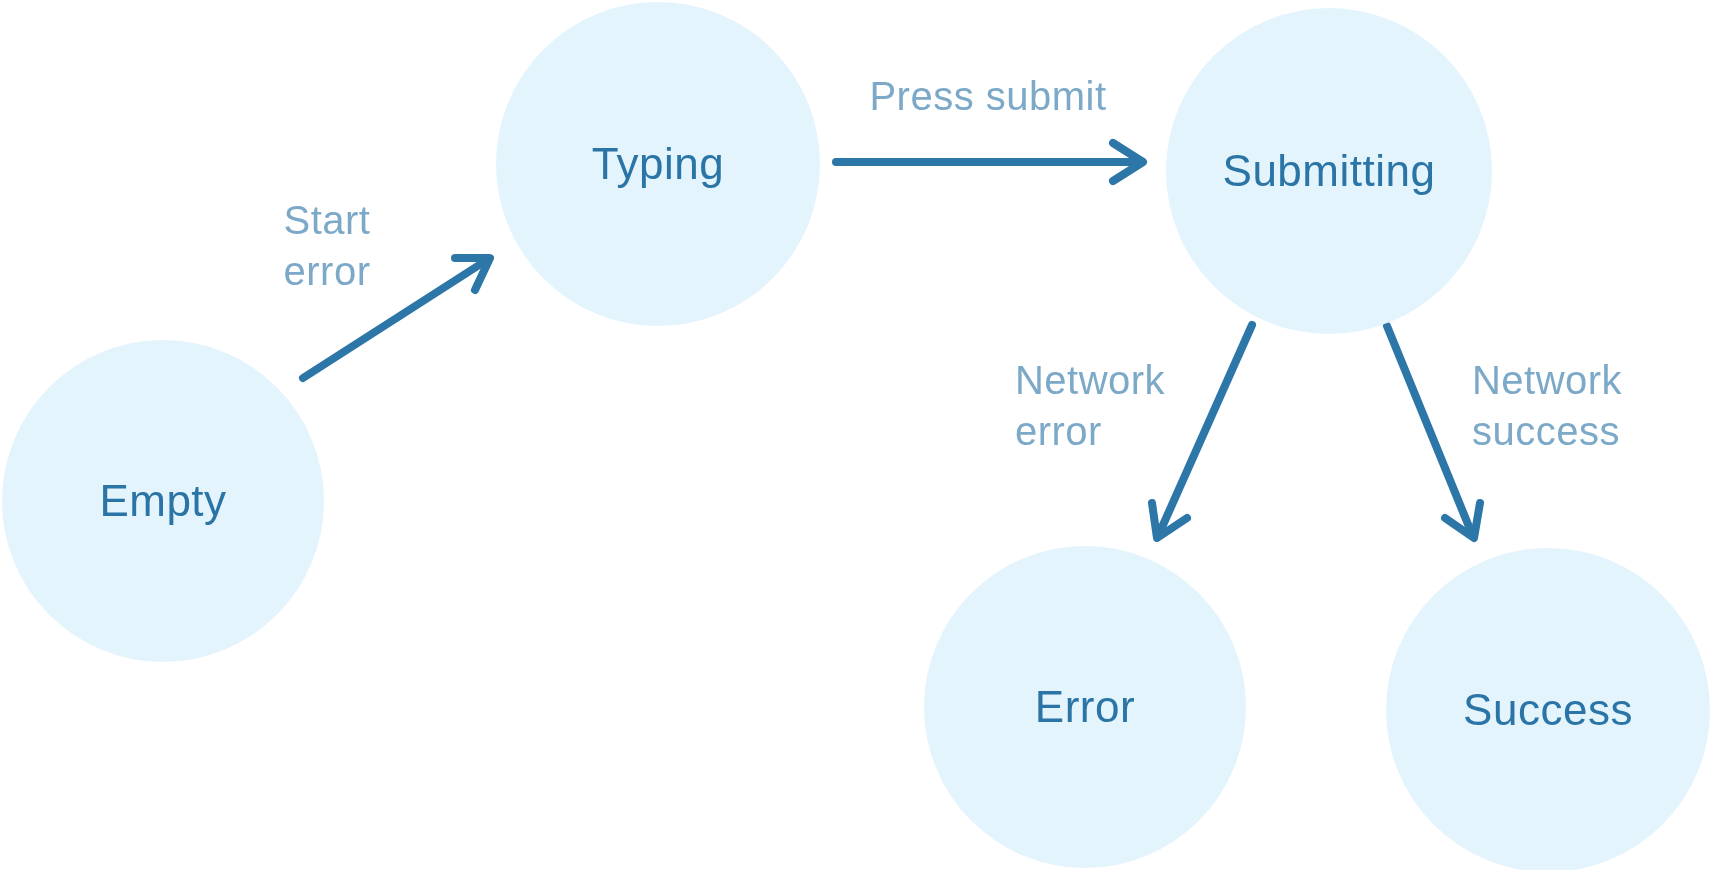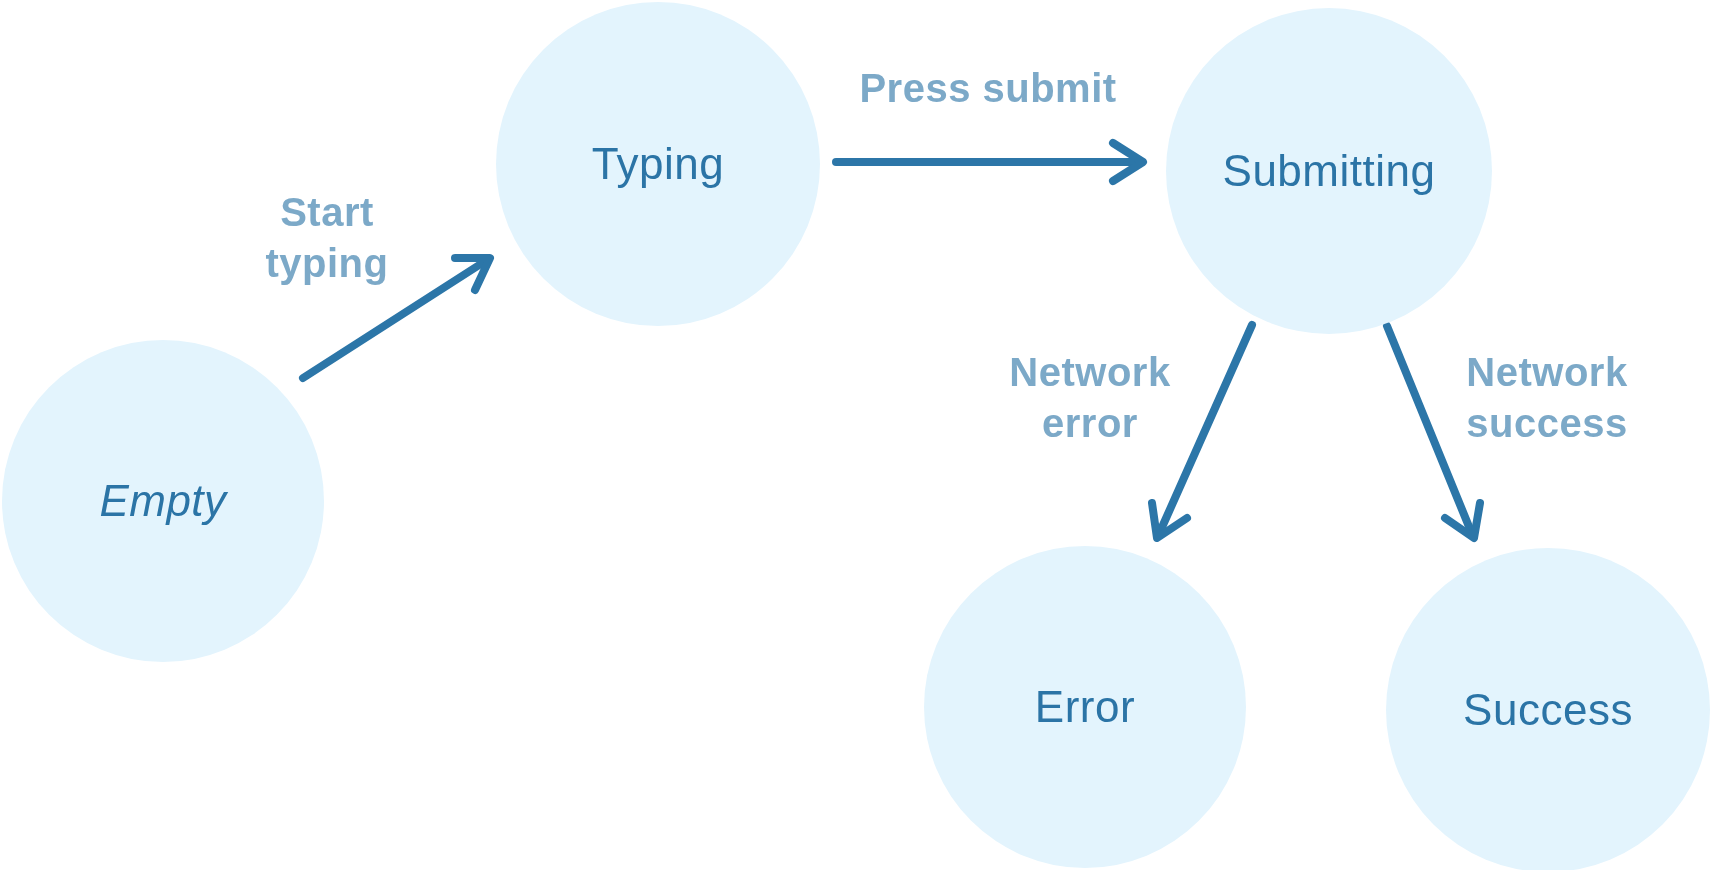--- a/index.html
+++ b/index.html
@@ -51,11 +51,11 @@
     transform: translate(-50%, -50%);
     color: var(--edge-label, #7CA9C8);
     font-size: 40px;
-    font-weight: 700;
+    font-weight: 400;
     line-height: 51px;
-    text-align: center;
     white-space: pre-line;
     letter-spacing: 0.5px;
+    margin-top: 8px;
   }
   
   .state-empty      { left: 2px;    top: 340px; width: 322px; height: 322px; font-style: italic; }

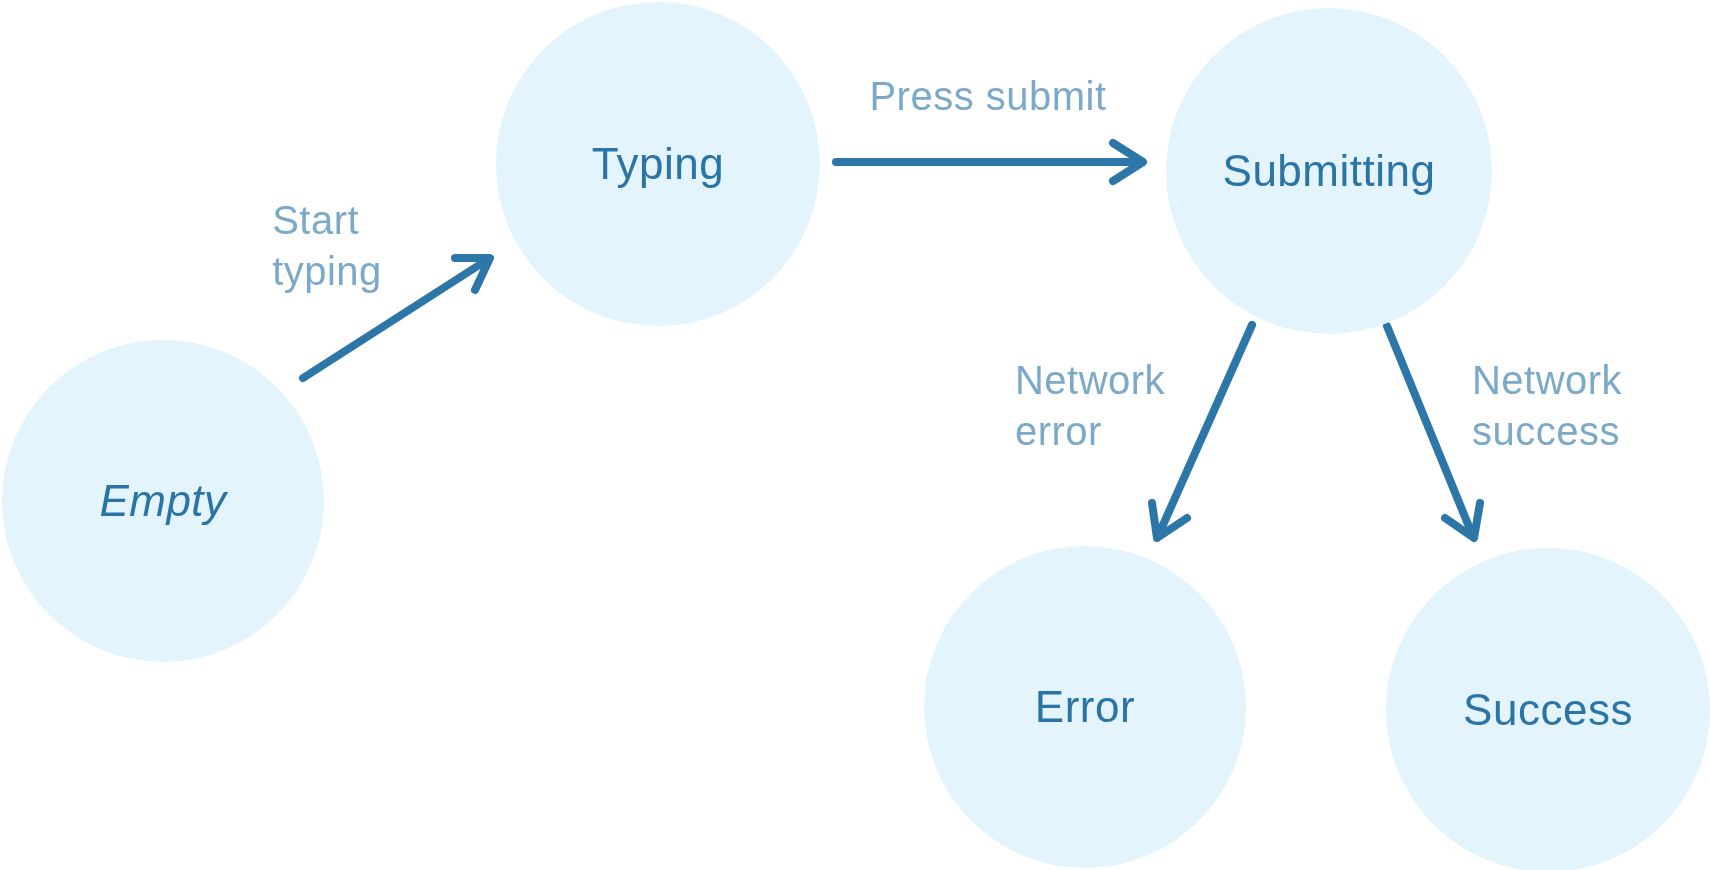--- a/index.html
+++ b/index.html
@@ -114,7 +114,7 @@
   </div>
 
   <div class="edge-label edge-label-start-typing">Start
-typing</div>
+error</div>
   <div class="edge-label edge-label-press-submit">Press submit</div>
   <div class="edge-label edge-label-network-error">Network
 error</div>

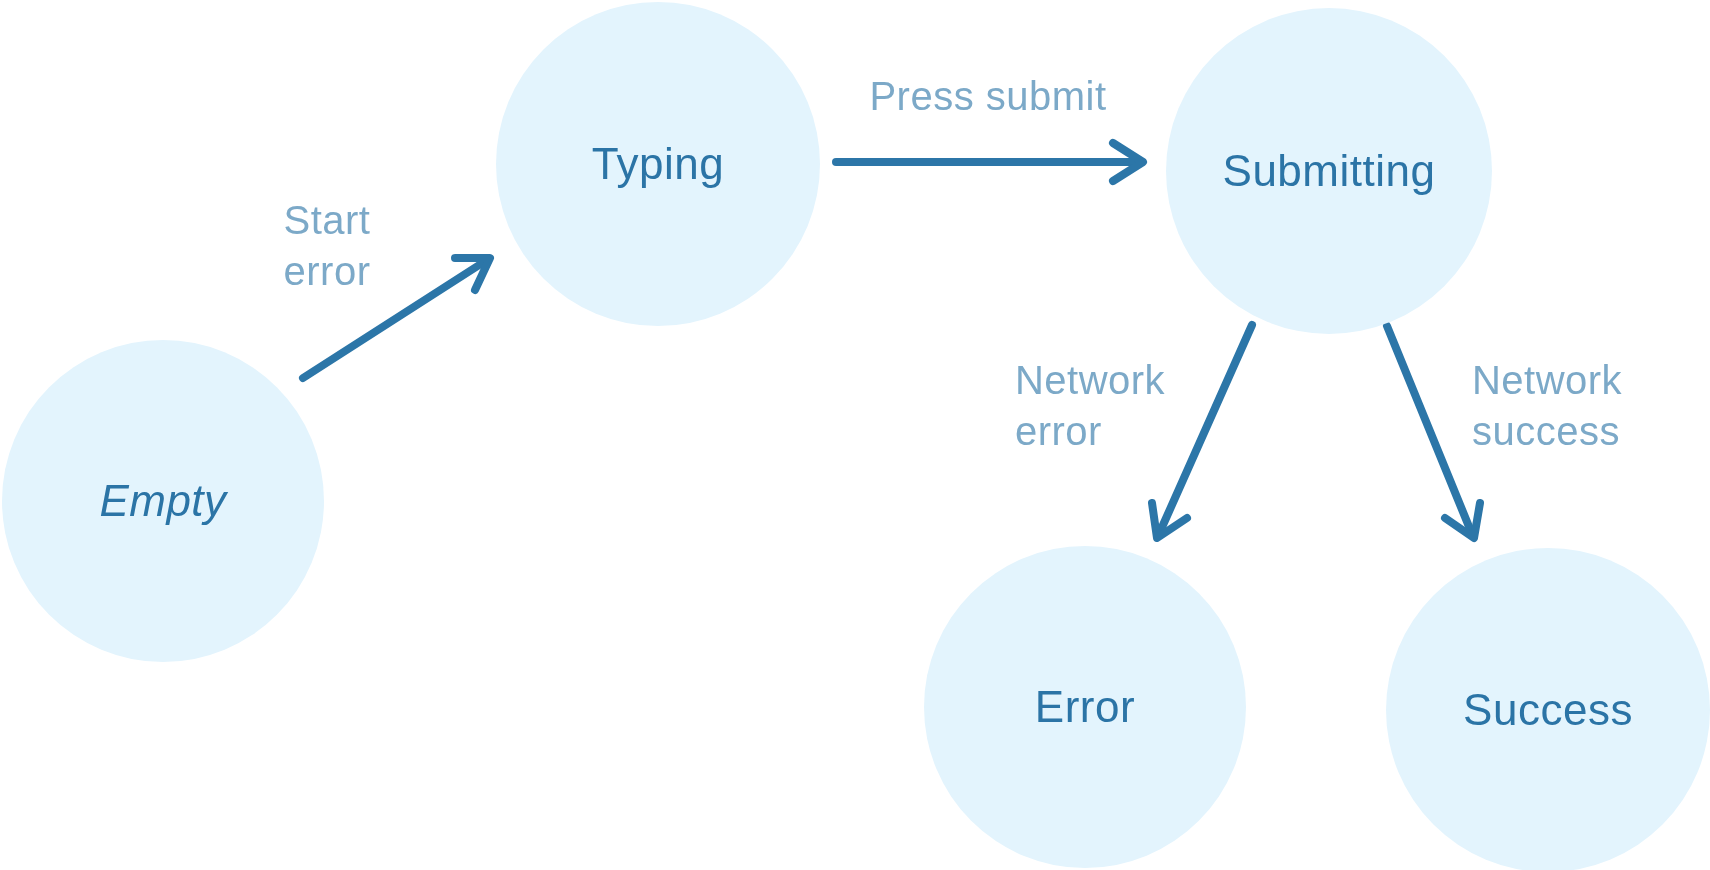--- a/index.html
+++ b/index.html
@@ -58,7 +58,7 @@
     margin-top: 8px;
   }
   
-  .state-empty      { left: 2px;    top: 340px; width: 322px; height: 322px; font-style: italic; }
+  .state-empty      { left: 2px;    top: 340px; width: 322px; height: 322px; }
   .state-typing     { left: 496px;  top: 2px;   width: 324px; height: 324px; }
   .state-submitting { left: 1166px; top: 8px;   width: 326px; height: 326px; }
   .state-error      { left: 924px;  top: 546px; width: 322px; height: 322px; }

